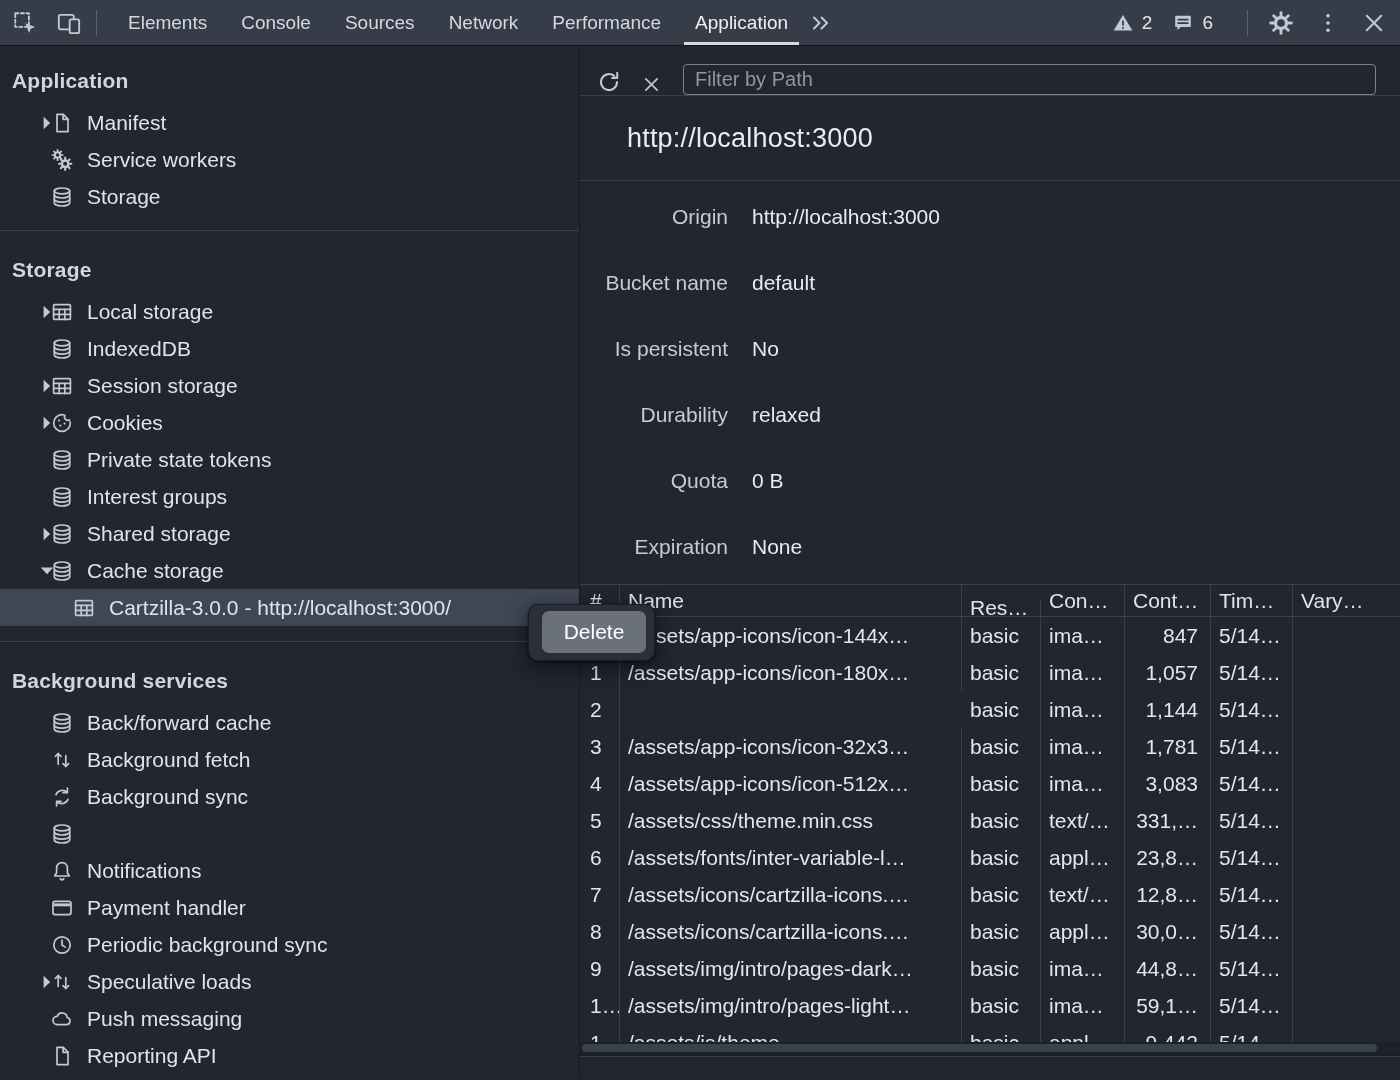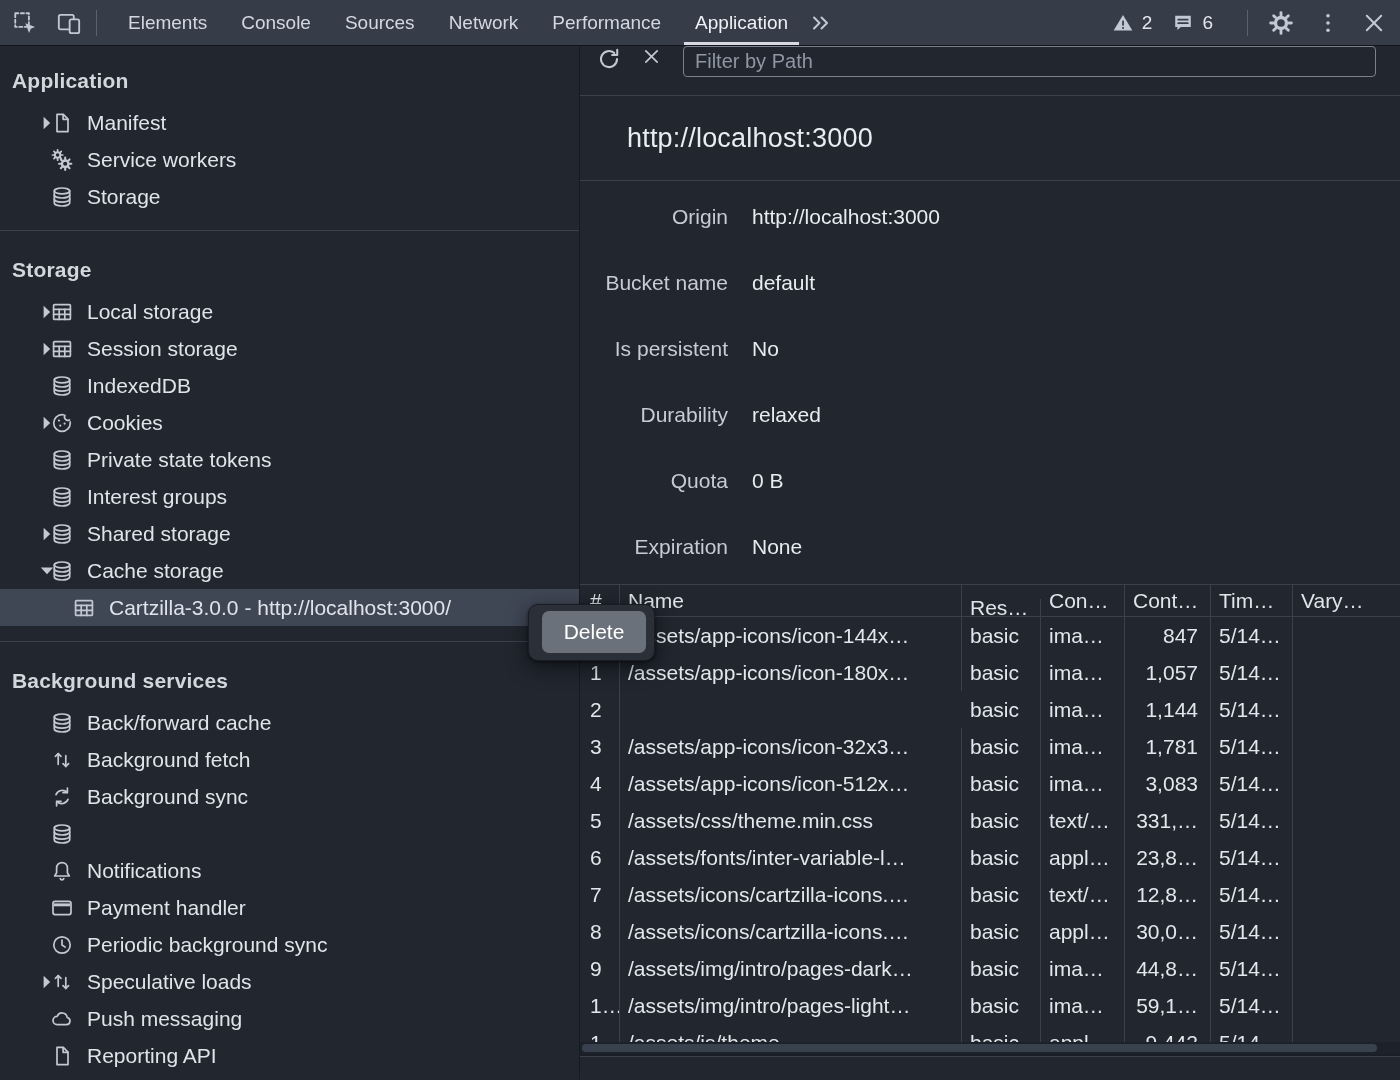--- a/index.html
+++ b/index.html
@@ -66,7 +66,7 @@
 
   .filterbar {
     height:50px; flex:none; border-bottom:1px solid #3a414d;
-    display:flex; align-items:flex-start; padding:0 24px 0 16px;
+    display:flex; align-items:flex-end; padding:0 24px 0 16px;
   }
   .filterbar .tbtn { margin:0 0 0 0; }
   .filterbar .clear { margin-left:19px; }

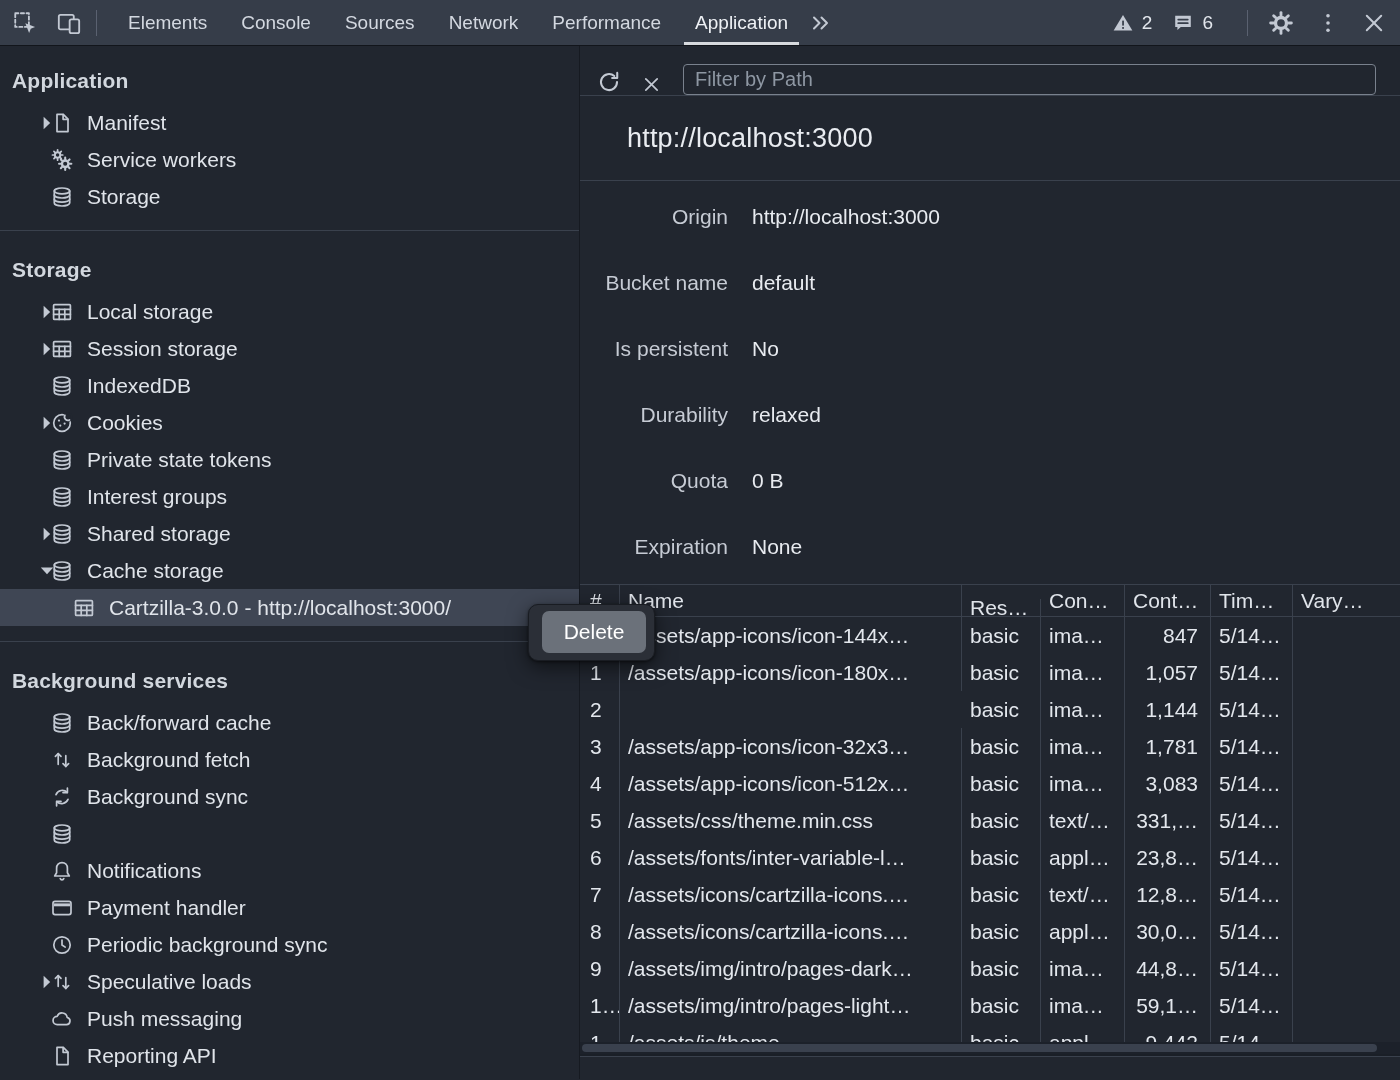--- a/index.html
+++ b/index.html
@@ -287,6 +287,16 @@
           <span class="lbl">Local storage</span>
         </div>
         <div class="side-item">
+          <span class="expander"></span>
+          <svg class="ic" width="24" height="24" viewBox="0 0 24 24" fill="none" stroke="currentColor" stroke-width="1.7" stroke-linecap="round" stroke-linejoin="round">
+            <ellipse cx="12" cy="5.9" rx="7.7" ry="2.9" fill="none"></ellipse>
+            <path d="M4.3 5.9v12.2c0 1.6 3.4 2.9 7.7 2.9s7.7-1.3 7.7-2.9V5.9" fill="none"></path>
+            <path d="M4.3 10.1c0 1.6 3.4 2.9 7.7 2.9s7.7-1.3 7.7-2.9" fill="none"></path>
+            <path d="M4.3 14.2c0 1.6 3.4 2.9 7.7 2.9s7.7-1.3 7.7-2.9" fill="none"></path>
+          </svg>
+          <span class="lbl">IndexedDB</span>
+        </div>
+        <div class="side-item">
           <span class="expander">
             <svg class="ic" width="15" height="15" viewBox="0 0 24 24" fill="none" stroke="currentColor" stroke-width="1.7" stroke-linecap="round" stroke-linejoin="round">
               <path d="M8.6 5.8l6.6 6.2-6.6 6.2z" fill="currentColor" stroke="none"></path>
@@ -300,16 +310,6 @@
             <line x1="14.8" y1="9.4" x2="14.8" y2="19.4"></line>
           </svg>
           <span class="lbl">Session storage</span>
-        </div>
-        <div class="side-item">
-          <span class="expander"></span>
-          <svg class="ic" width="24" height="24" viewBox="0 0 24 24" fill="none" stroke="currentColor" stroke-width="1.7" stroke-linecap="round" stroke-linejoin="round">
-            <ellipse cx="12" cy="5.9" rx="7.7" ry="2.9" fill="none"></ellipse>
-            <path d="M4.3 5.9v12.2c0 1.6 3.4 2.9 7.7 2.9s7.7-1.3 7.7-2.9V5.9" fill="none"></path>
-            <path d="M4.3 10.1c0 1.6 3.4 2.9 7.7 2.9s7.7-1.3 7.7-2.9" fill="none"></path>
-            <path d="M4.3 14.2c0 1.6 3.4 2.9 7.7 2.9s7.7-1.3 7.7-2.9" fill="none"></path>
-          </svg>
-          <span class="lbl">IndexedDB</span>
         </div>
         <div class="side-item">
           <span class="expander">

